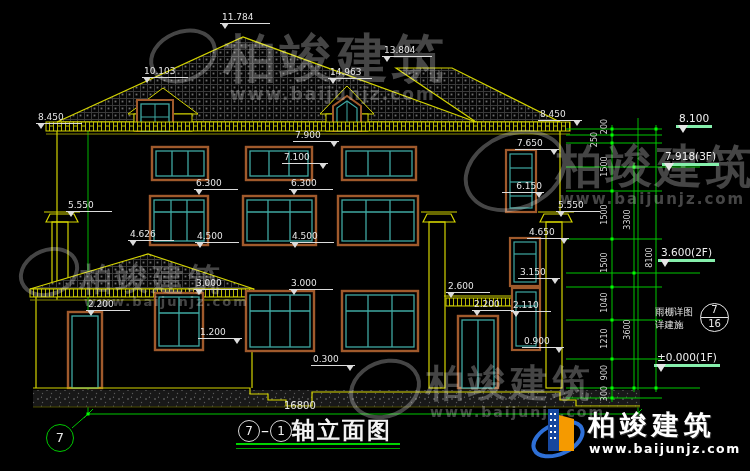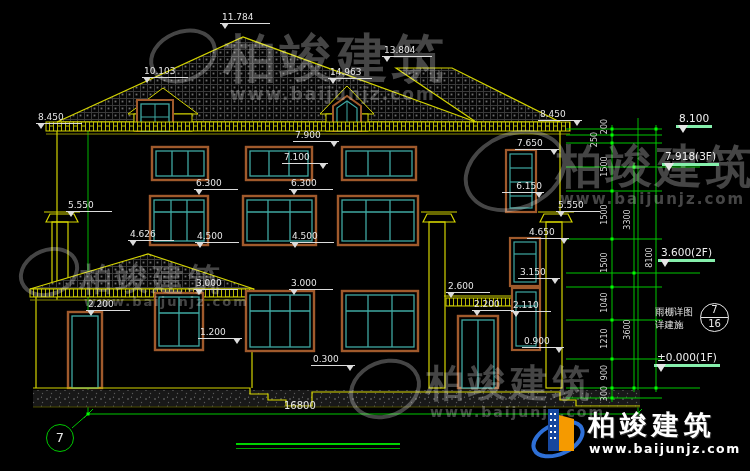--- a/index.html
+++ b/index.html
@@ -344,6 +344,9 @@
   <div id="dim16800">16800</div>
   <div id="axis-bubble">7</div>
 
+  <div id="titlebar">
+    <span class="ax">7</span><span class="dash">–</span><span class="ax">1</span><span class="tname">轴立面图</span>
+  </div>
   <div id="title-underline"></div>
   <div id="title-underline2"></div>
 

